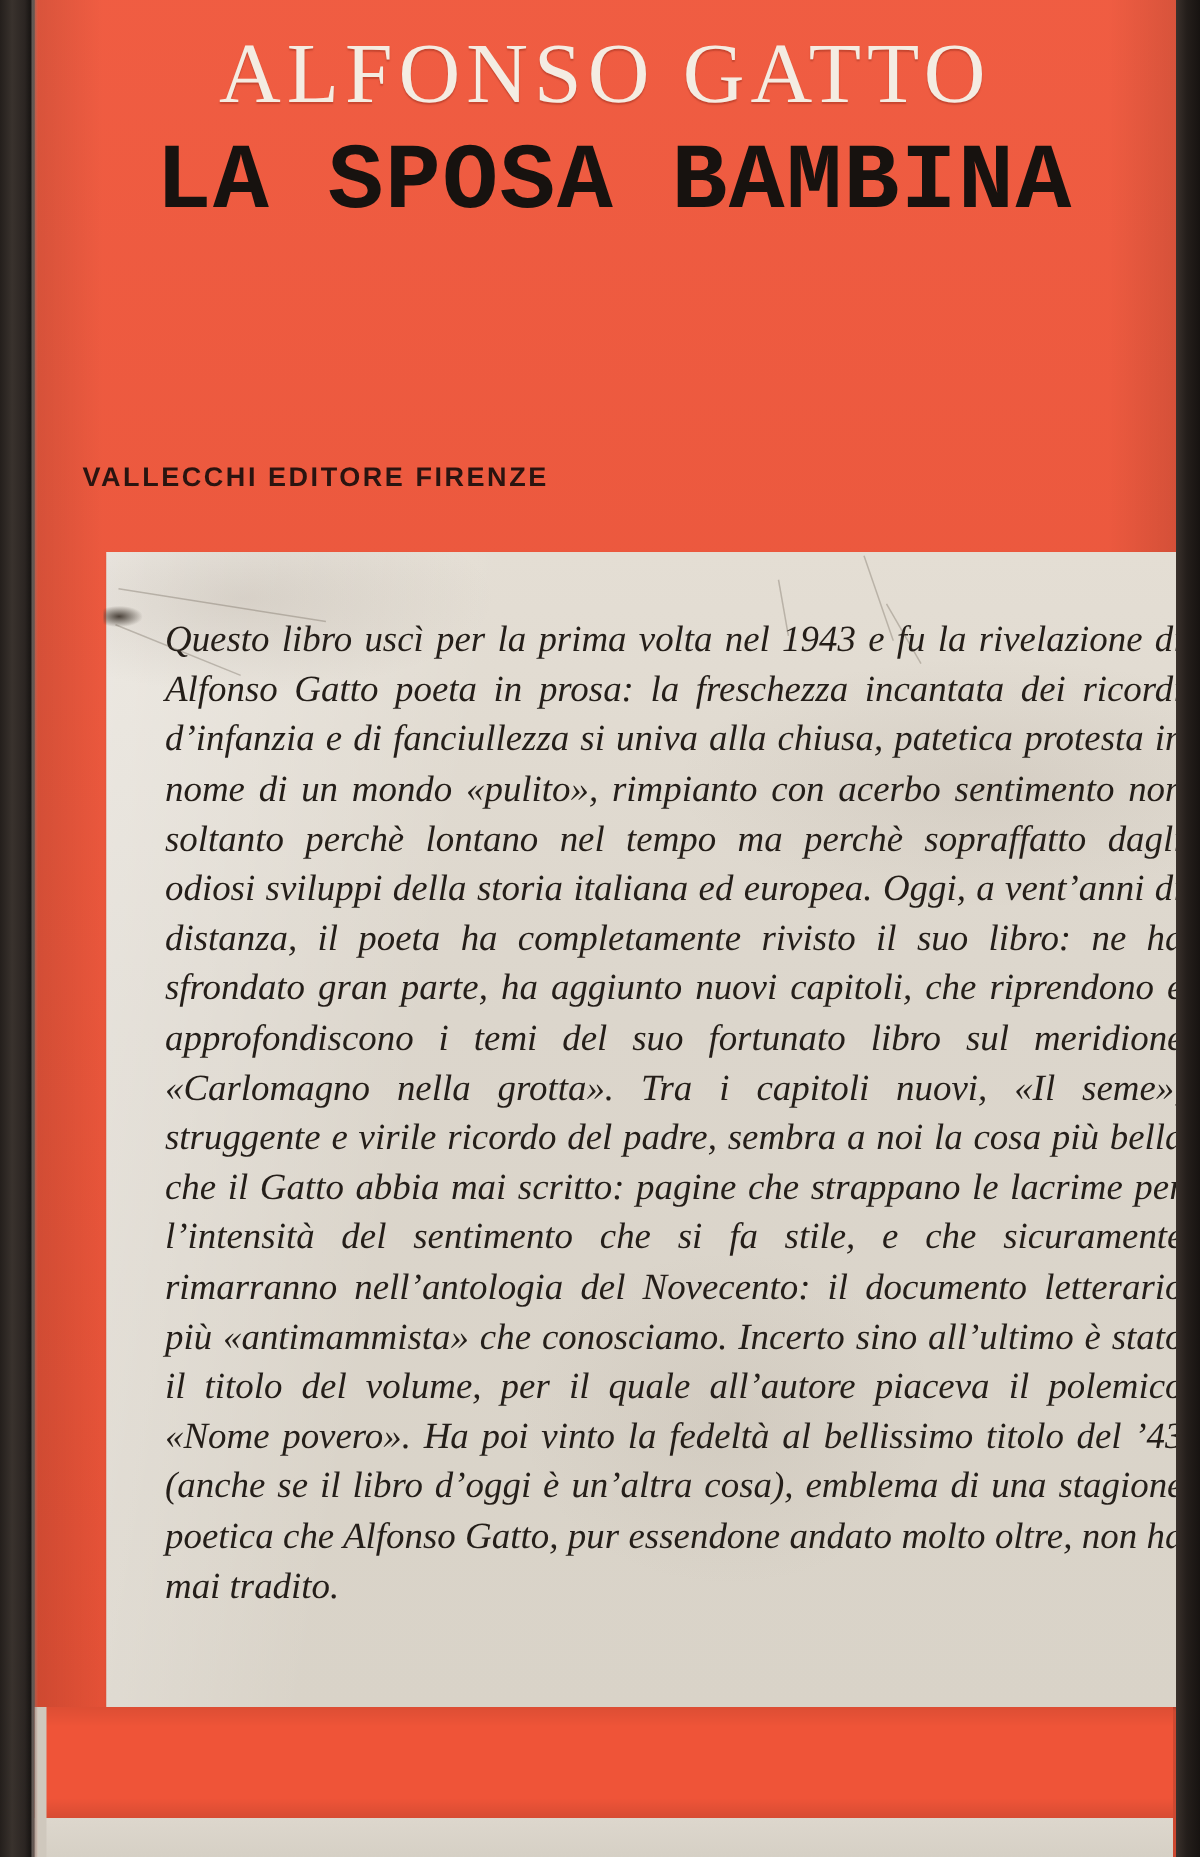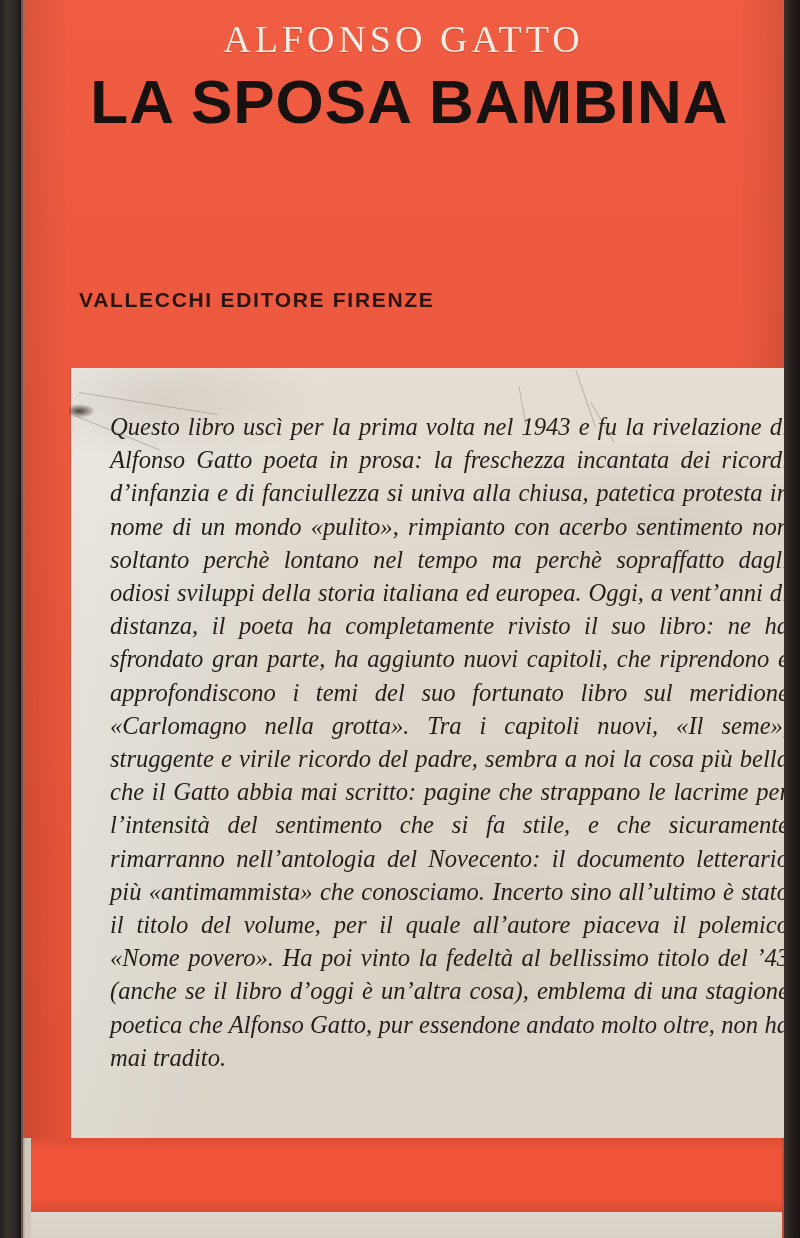--- a/index.html
+++ b/index.html
@@ -93,7 +93,7 @@
   }
   .author-line {
     font-family: "Liberation Serif", serif;
-    font-size: 38px;
+    font-size: 57px;
     letter-spacing: 4px;
     color: #f4ece2;
     line-height: 1.05;

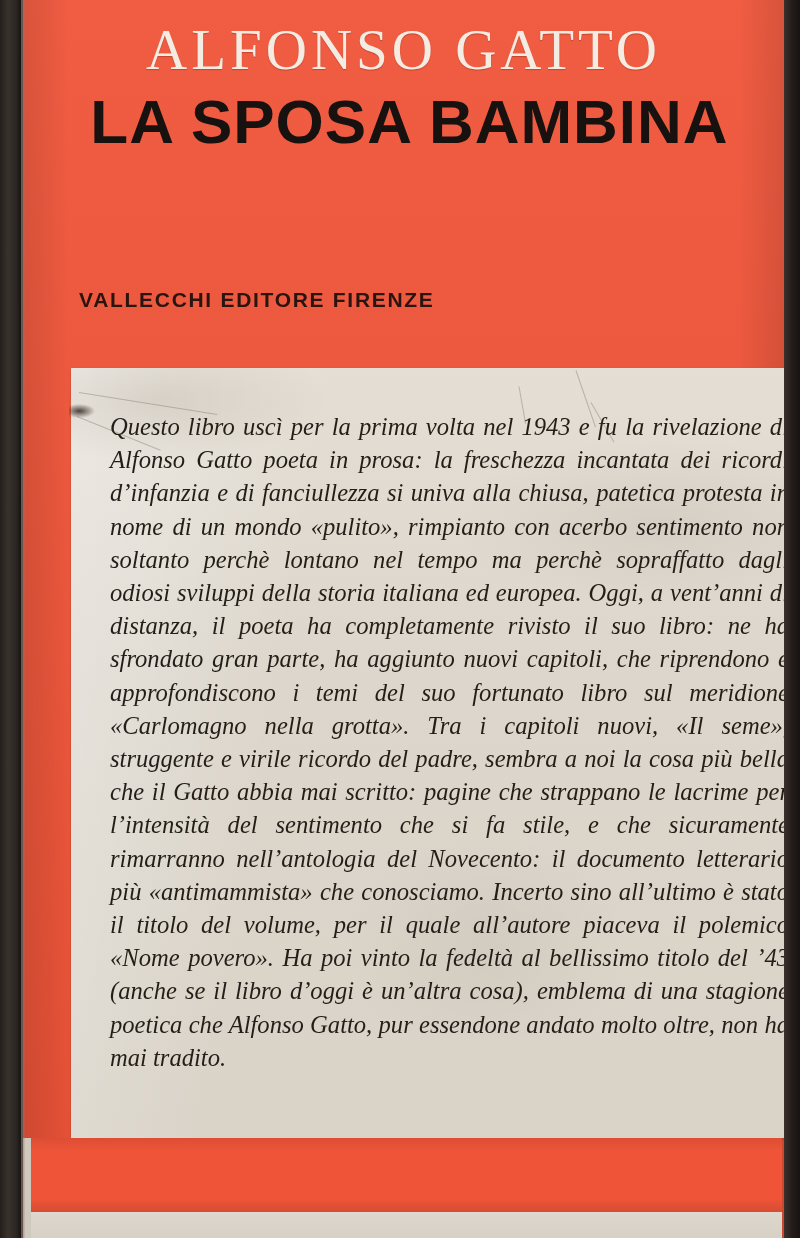--- a/index.html
+++ b/index.html
@@ -102,7 +102,7 @@
     text-shadow: 0 1px 1px rgba(120,30,15,.35);
   }
   .title-line {
-    font-family: Liberation Sans, sans-serif;
+    font-family: Liberation Mono, monospace;
     font-weight: bold;
     font-size: 62px;
     letter-spacing: 1px;

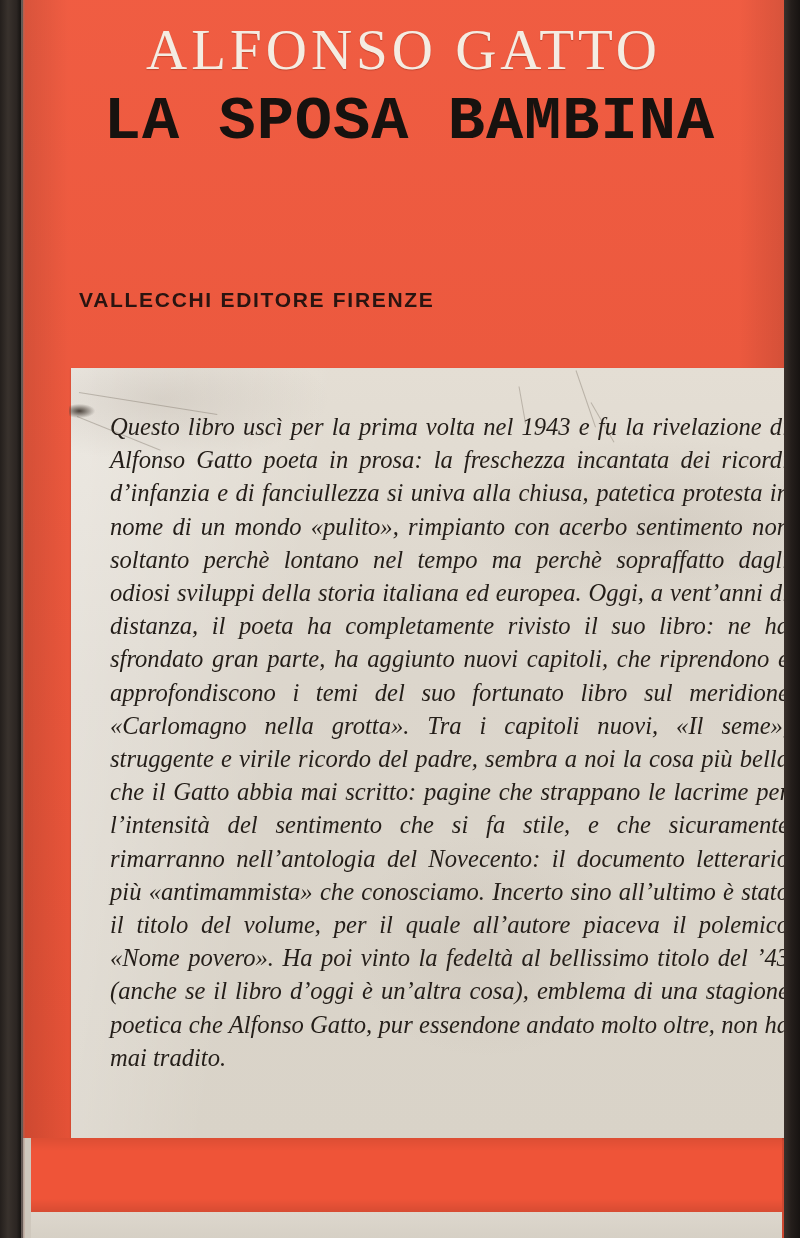--- a/index.html
+++ b/index.html
@@ -116,14 +116,13 @@
   .publisher {
     position: absolute;
     left: 55px;
-    top: 288px;
+    top: 308px;
     z-index: 10;
     font-family: "Liberation Sans", sans-serif;
     font-weight: bold;
-    font-size: 21px;
+    font-size: 18px;
     letter-spacing: 1.7px;
     color: #2a1410;
-    margin-left: 24px;
   }
 
   

